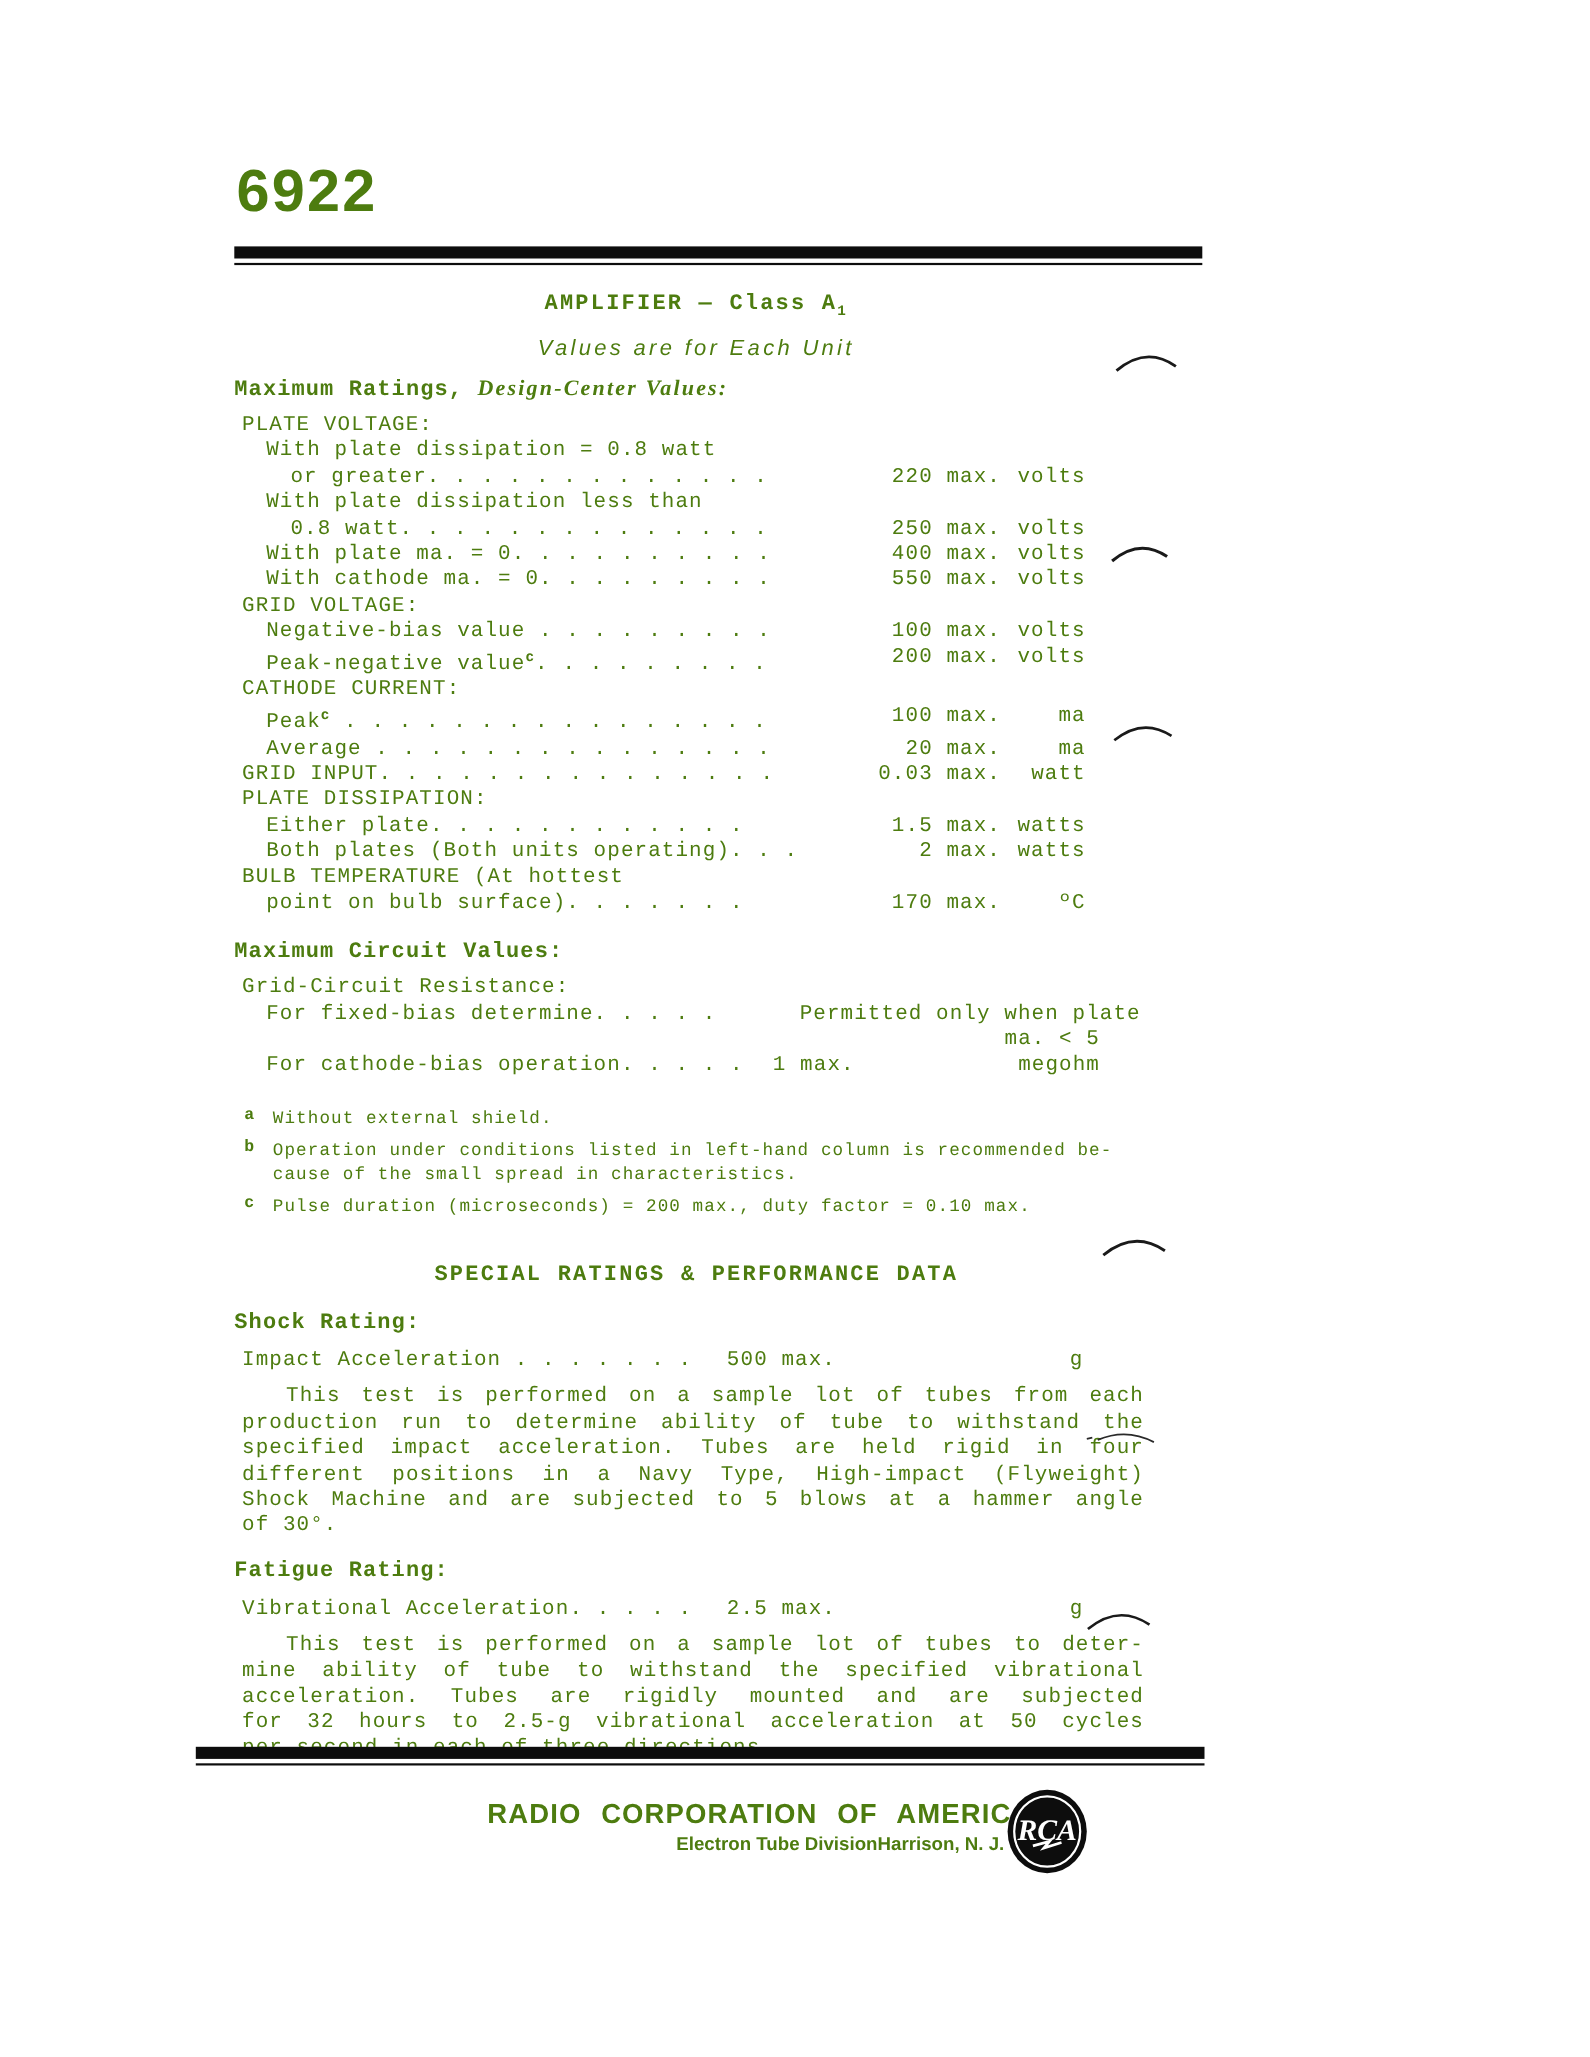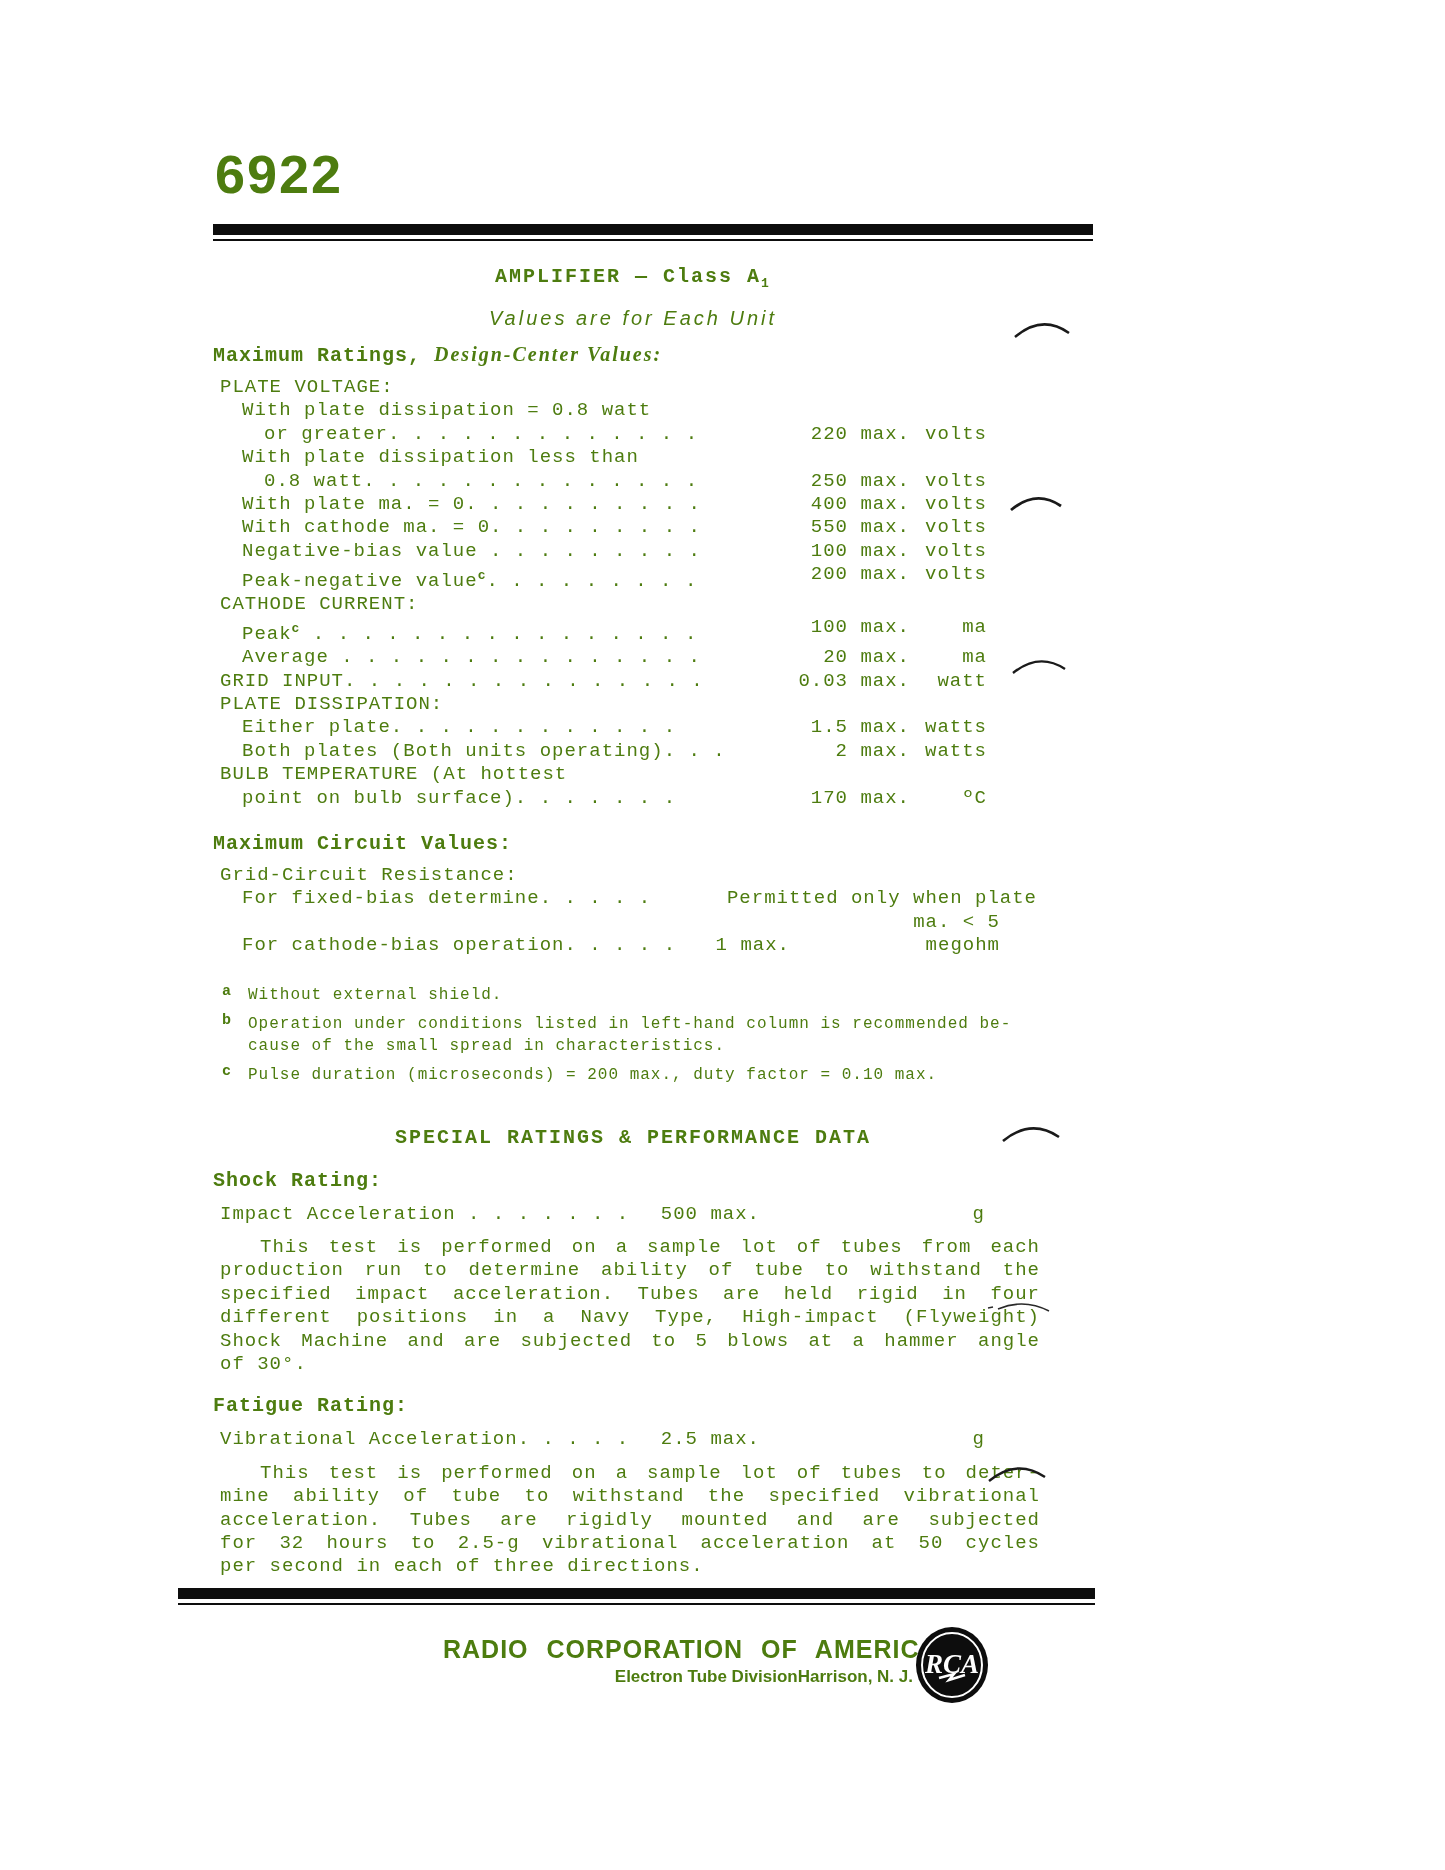--- a/index.html
+++ b/index.html
@@ -117,6 +117,7 @@
         <div class="rrow ind2"><span class="lbl">0.8 watt. . . . . . . . . . . . . .</span><span class="val">250 max.</span><span class="unit">volts</span></div>
         <div class="rrow ind1"><span class="lbl">With plate ma. = 0. . . . . . . . . .</span><span class="val">400 max.</span><span class="unit">volts</span></div>
         <div class="rrow ind1"><span class="lbl">With cathode ma. = 0. . . . . . . . .</span><span class="val">550 max.</span><span class="unit">volts</span></div>
+        <div class="rrow ind0"><span class="lbl">GRID VOLTAGE:</span></div>
         <div class="rrow ind1"><span class="lbl">Negative-bias value . . . . . . . . .</span><span class="val">100 max.</span><span class="unit">volts</span></div>
         <div class="rrow ind1"><span class="lbl">Peak-negative value<sup class="supc">c</sup>. . . . . . . . .</span><span class="val">200 max.</span><span class="unit">volts</span></div>
         <div class="rrow ind0"><span class="lbl">CATHODE CURRENT:</span></div>

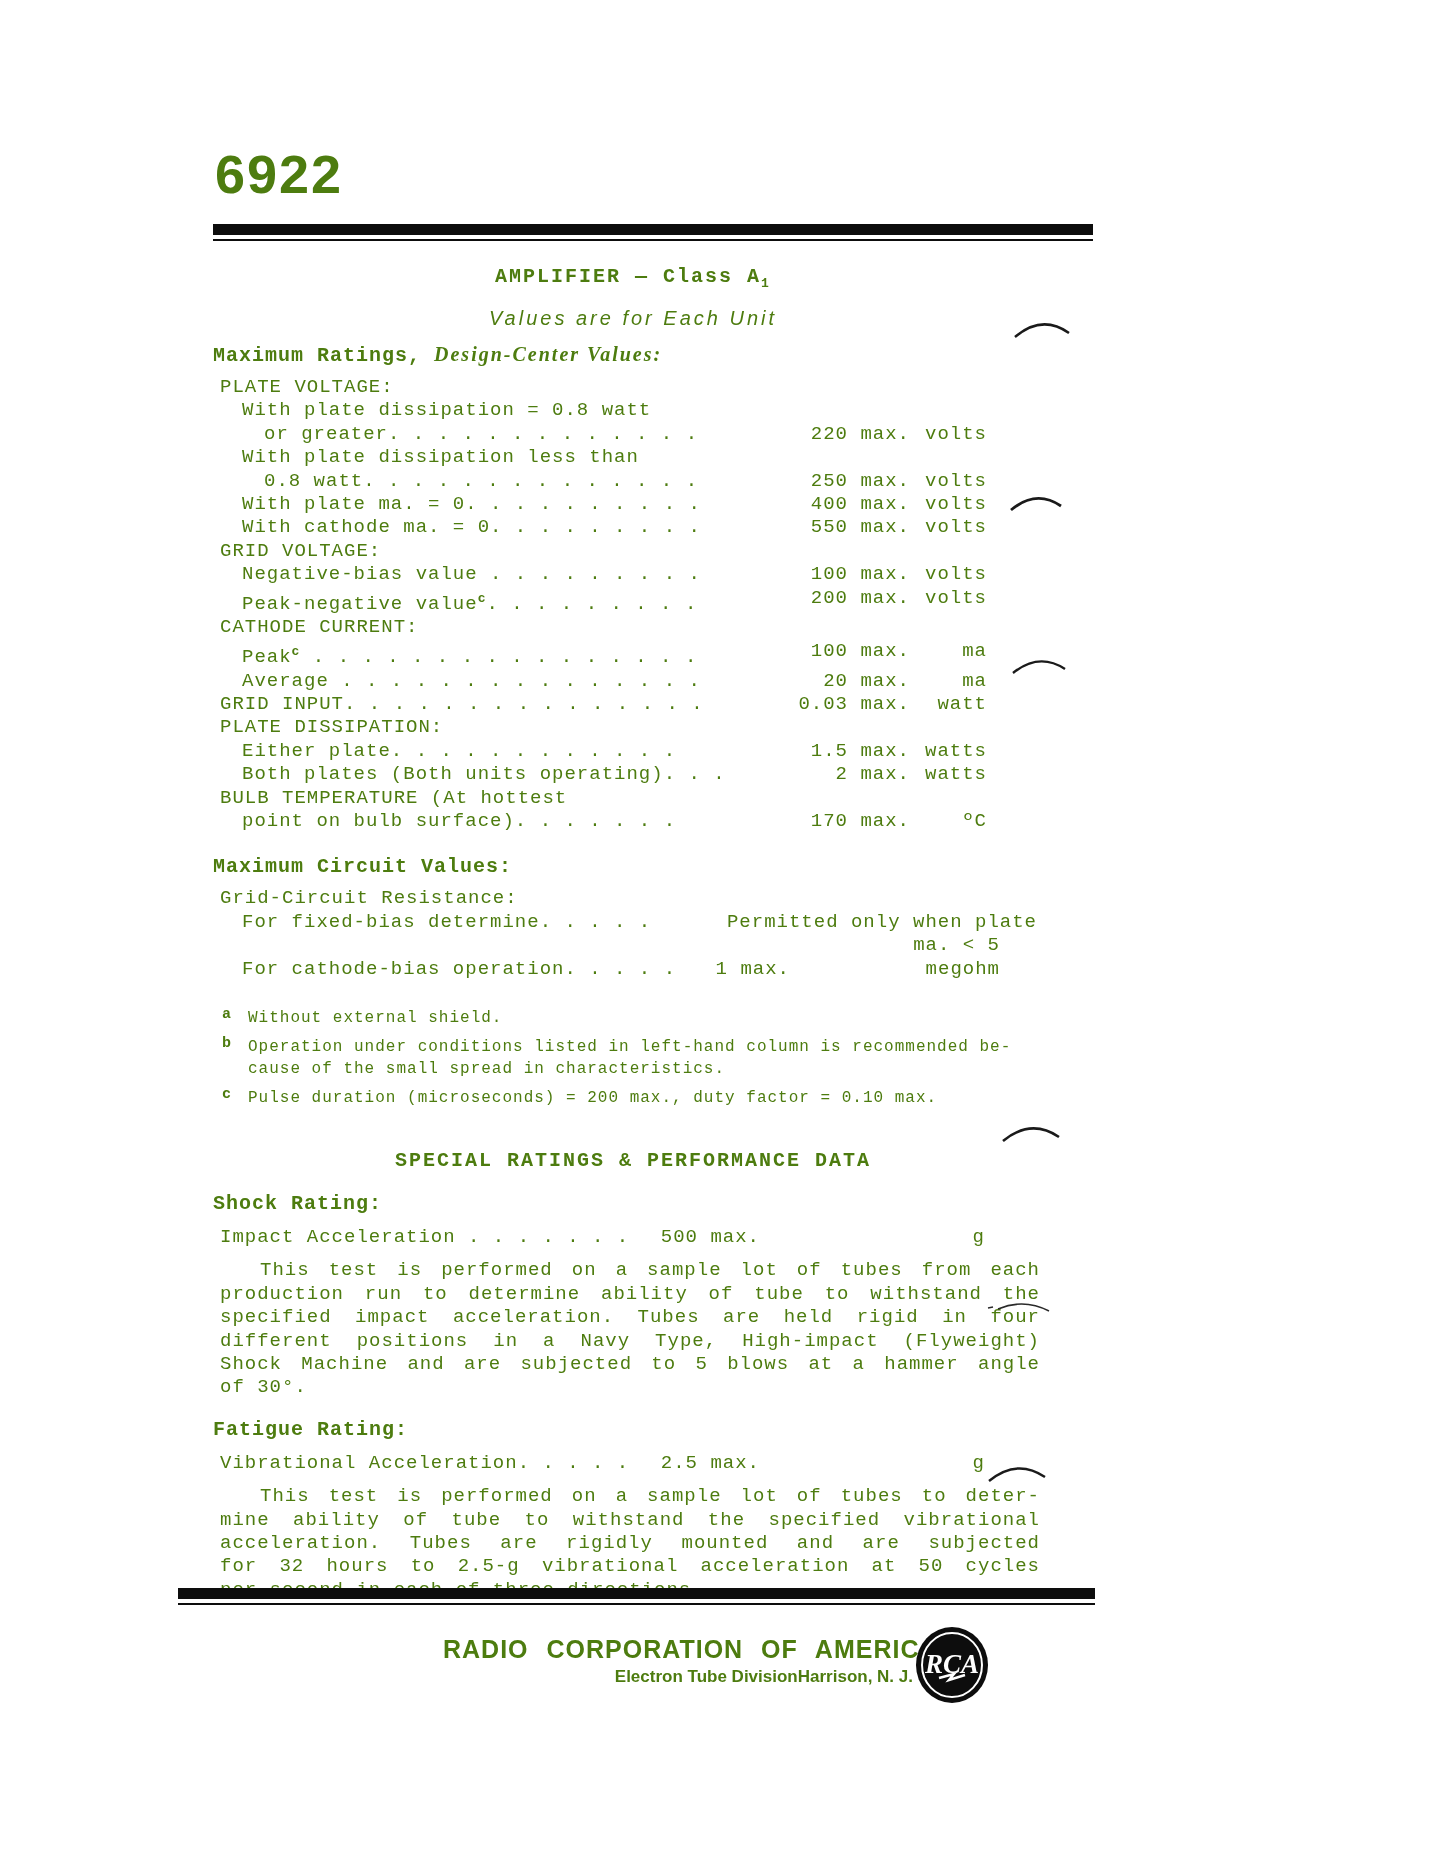--- a/index.html
+++ b/index.html
@@ -53,7 +53,7 @@
   .unit  {width:110px;right:106px;}
   .val-sp{width:150px;right:333px;}
   .unit-sp{width:90px;right:108px;}
-  .val-c {width:130px;right:303px;text-align:right;}
+  .val-c {width:130px;right:316px;text-align:right;}
   .unit-c{width:110px;right:93px;}
 
   

